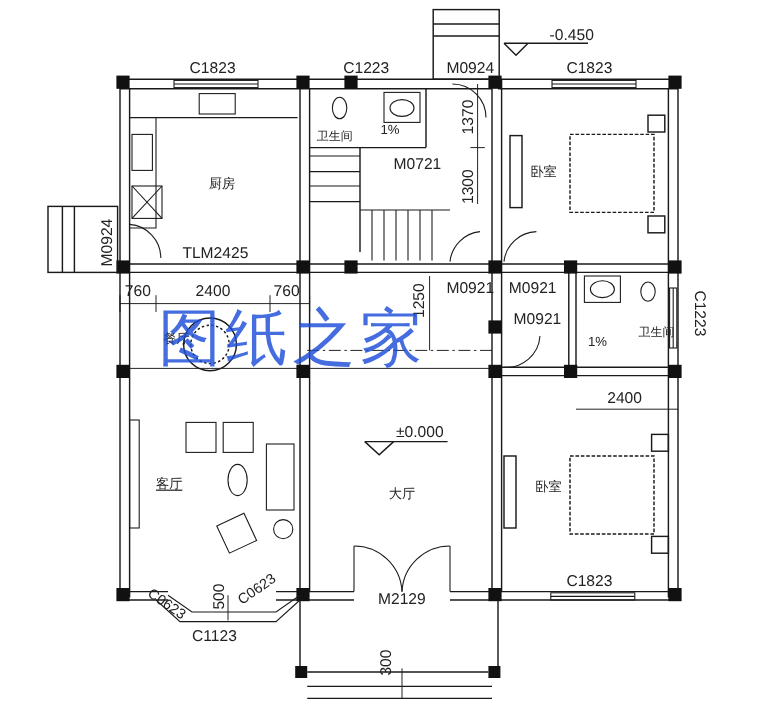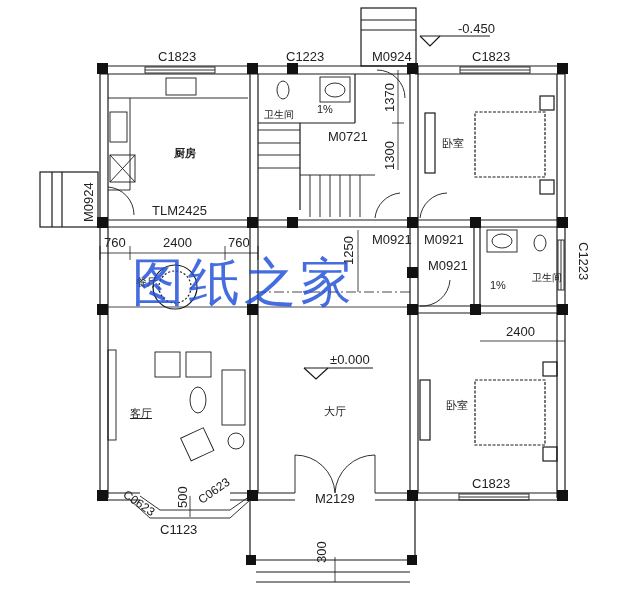--- a/index.html
+++ b/index.html
@@ -246,7 +246,7 @@
 <span class="lbl" style="left:317px;top:104px;font-size:11px;">1%</span>
 <span class="lbl" style="left:490px;top:280px;font-size:11px;">1%</span>
 
-<span class="room" style="left:174px;top:148px;font-weight:bold;">厨房</span>
+<span class="room" style="left:174px;top:148px;">厨房</span>
 <span class="room" style="left:264px;top:110px;font-size:10px;">卫生间</span>
 <span class="room" style="left:442px;top:138px;">卧室</span>
 <span class="room" style="left:532px;top:273px;font-size:10px;">卫生间</span>

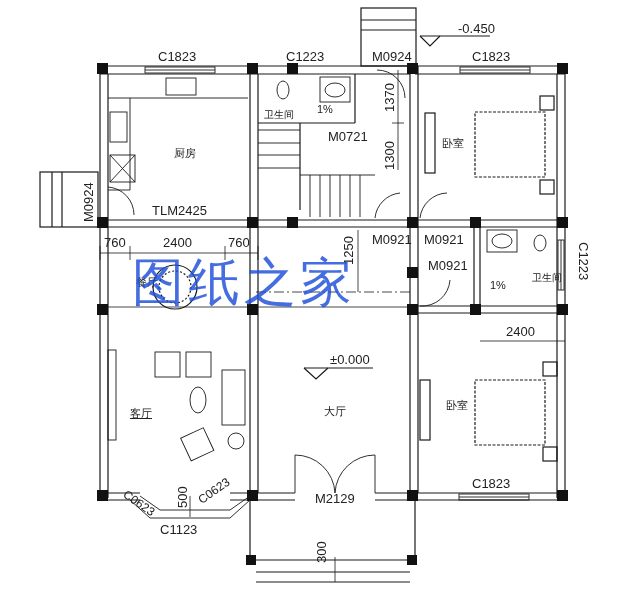--- a/index.html
+++ b/index.html
@@ -251,7 +251,7 @@
 <span class="room" style="left:442px;top:138px;">卧室</span>
 <span class="room" style="left:532px;top:273px;font-size:10px;">卫生间</span>
 <span class="room" style="left:136px;top:277px;">餐厅</span>
-<span class="room" style="left:130px;top:408px;text-decoration:underline;">客厅</span>
+<span class="room" style="left:130px;top:398px;text-decoration:underline;">客厅</span>
 <span class="room" style="left:324px;top:406px;">大厅</span>
 <span class="room" style="left:446px;top:400px;">卧室</span>
 

